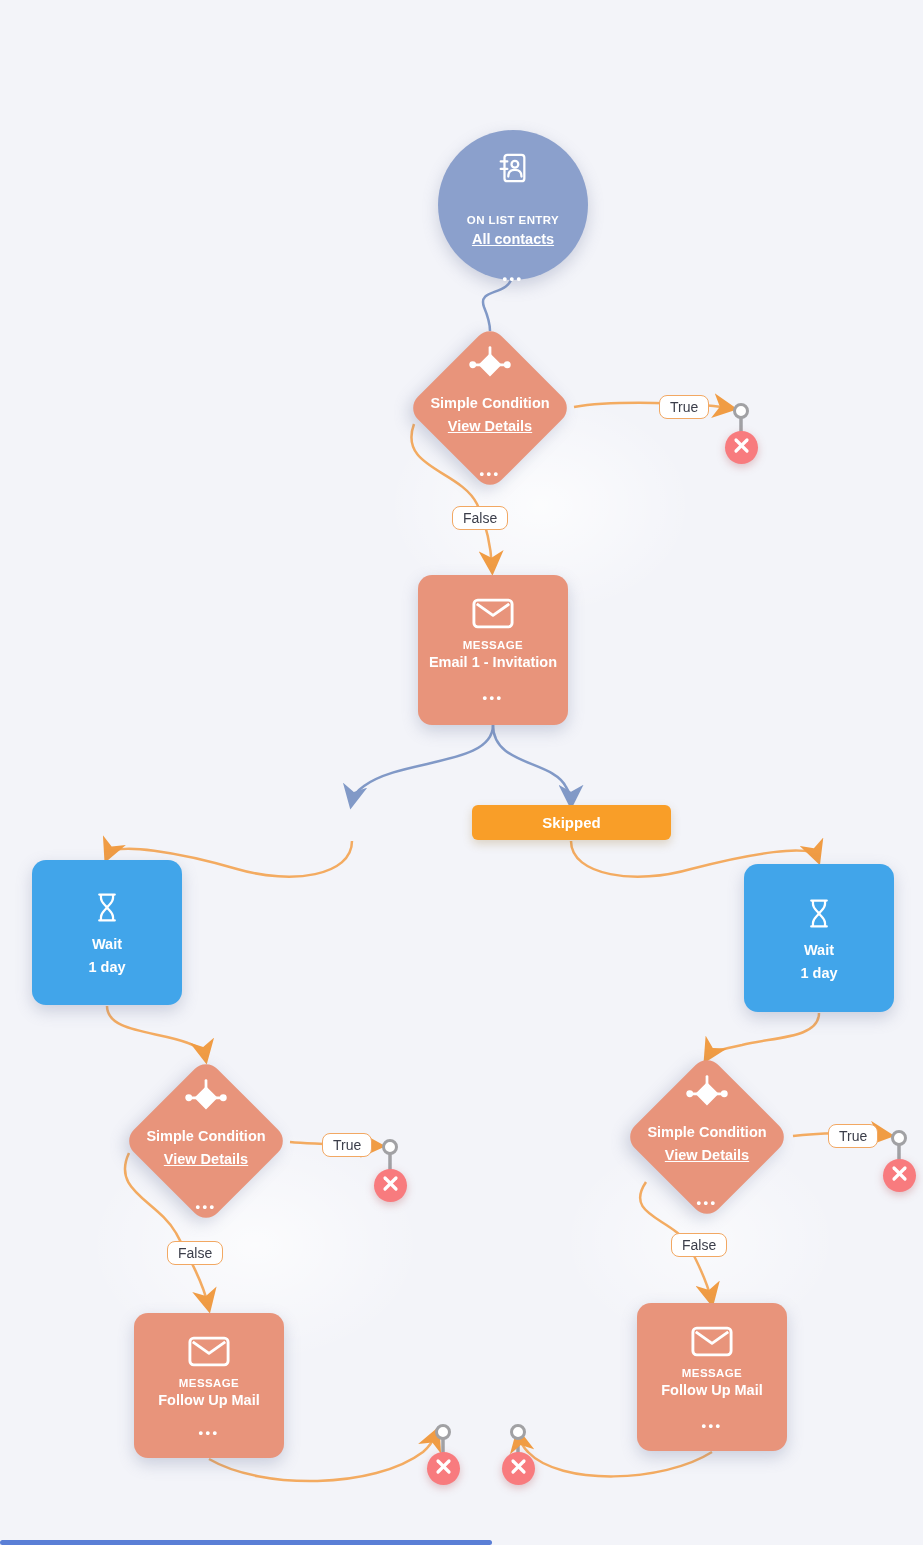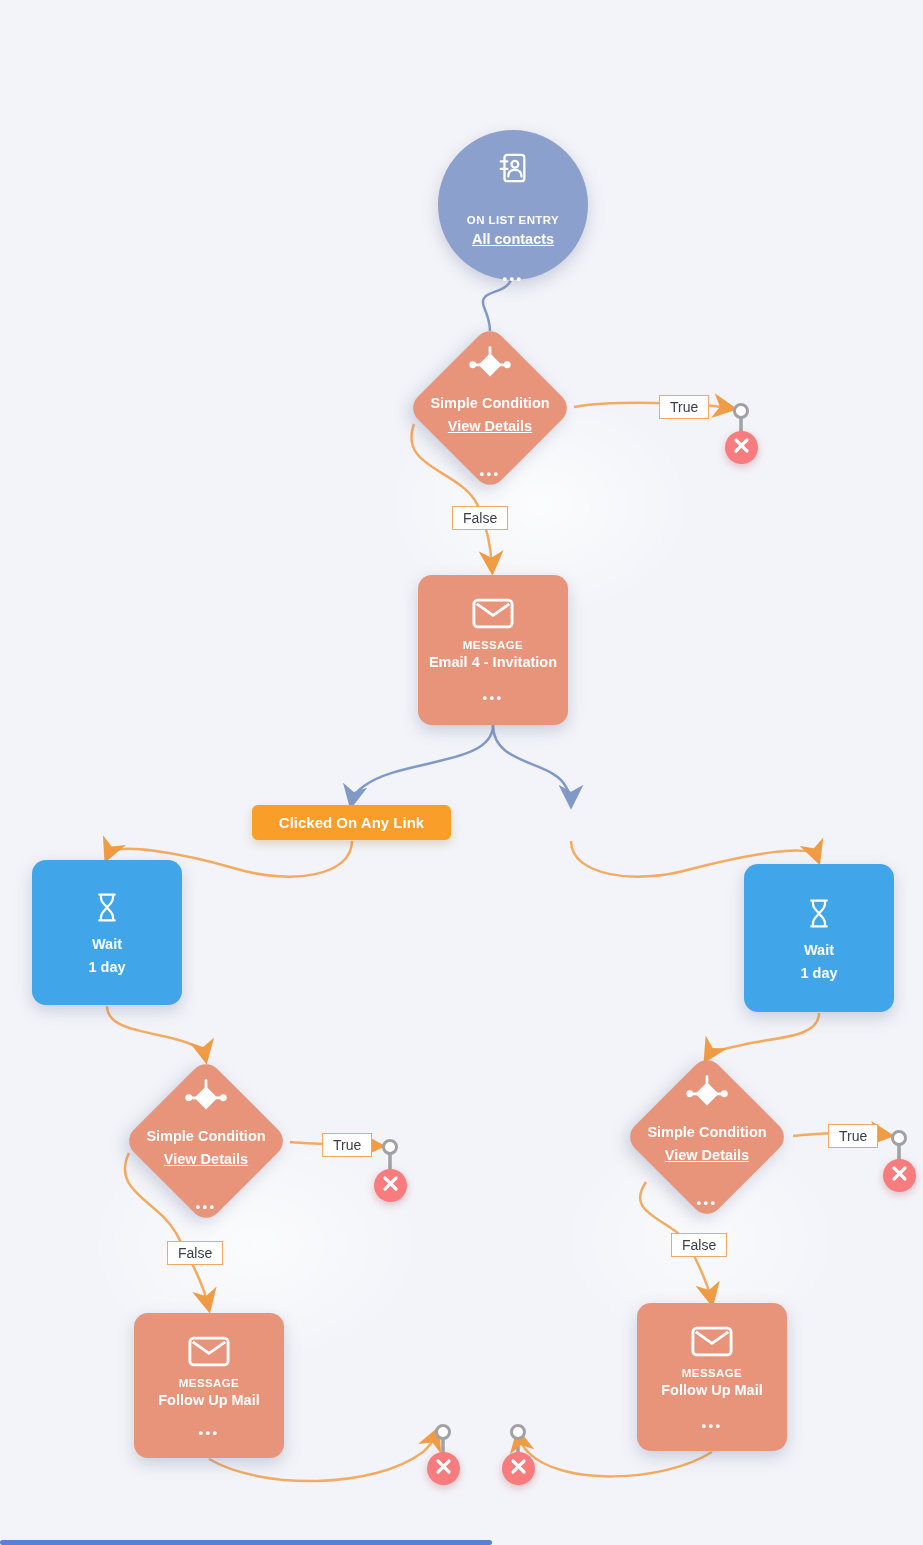--- a/index.html
+++ b/index.html
@@ -30,7 +30,7 @@
     color:#fff;font-size:15px;font-weight:600;display:flex;align-items:center;justify-content:center;
     cursor:pointer;box-shadow:0 4px 10px rgba(150,110,40,.25);}
   .edge-label{position:absolute;z-index:3;height:20px;padding:1px 10px;background:#fff;border:1px solid #f2a863;
-    border-radius:0;color:#3b3e4a;font-size:14px;line-height:20px;text-align:right;}
+    border-radius:8px;color:#3b3e4a;font-size:14px;line-height:20px;text-align:right;}
   .ring{position:absolute;z-index:2;width:10px;height:10px;background:#fff;border:3.5px solid #a1a1a4;border-radius:50%;cursor:pointer;}
   .xnode{position:absolute;z-index:2;width:33px;height:33px;border-radius:50%;background:#f87b7e;
     display:flex;align-items:center;justify-content:center;cursor:pointer;box-shadow:0 3px 8px rgba(180,90,95,.35);}

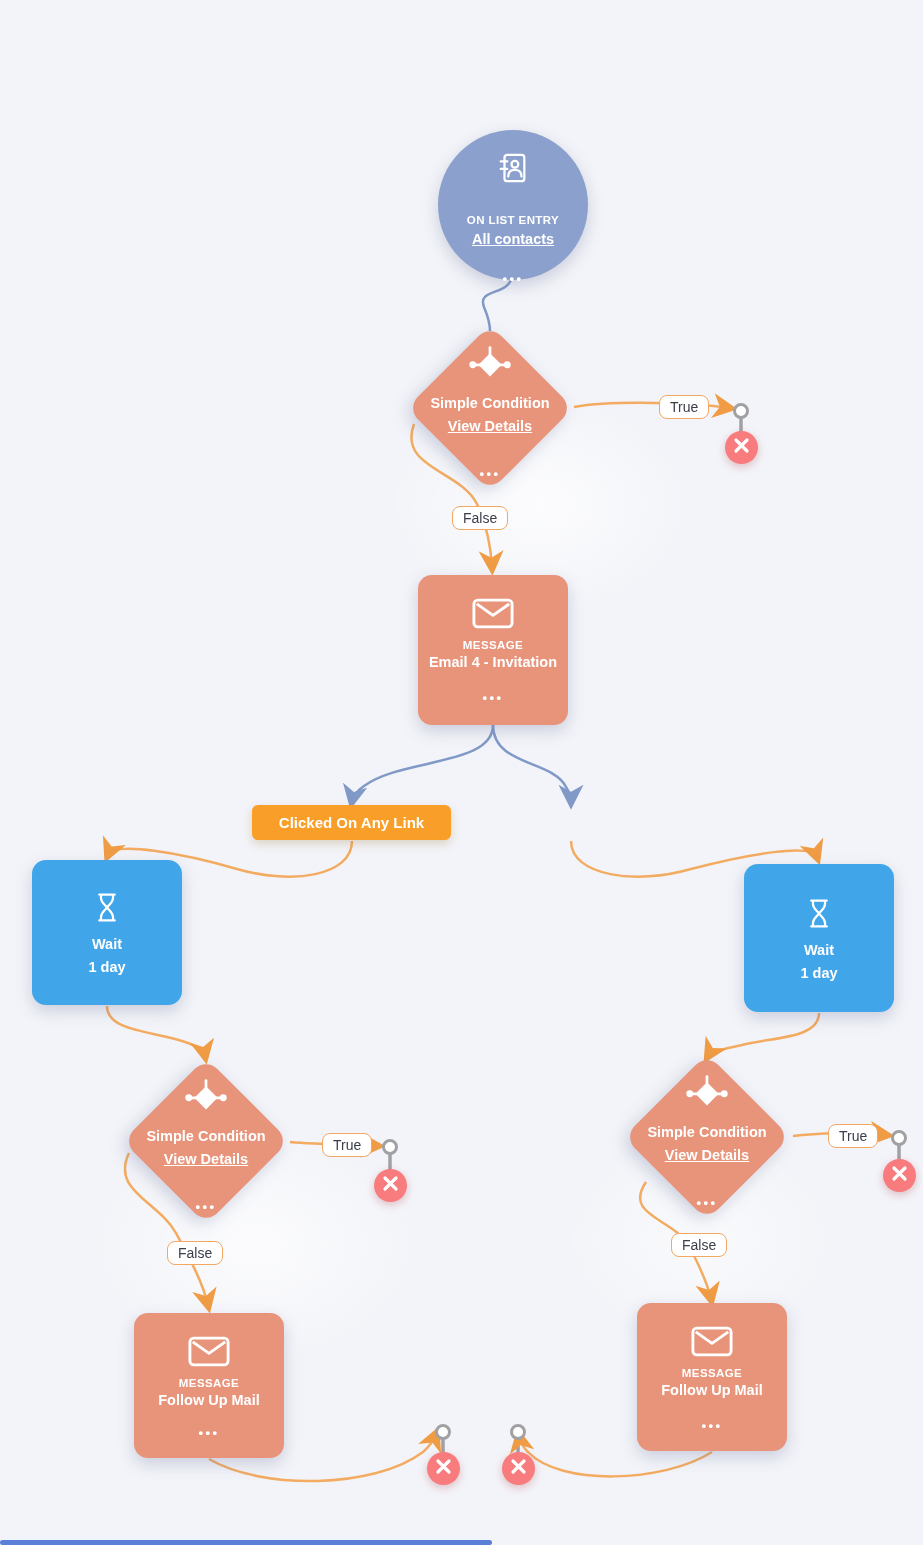--- a/index.html
+++ b/index.html
@@ -143,7 +143,7 @@
         </svg>
     </span>
     <span class="type-label" style="margin-top:5px;">MESSAGE</span>
-    <span class="node-title">Email 4 - Invitation</span>
+    <span class="node-title">Email 1 - Invitation</span>
     <span class="dots" style="margin-top:auto;margin-bottom:22px;">•••</span>
   </div>
 

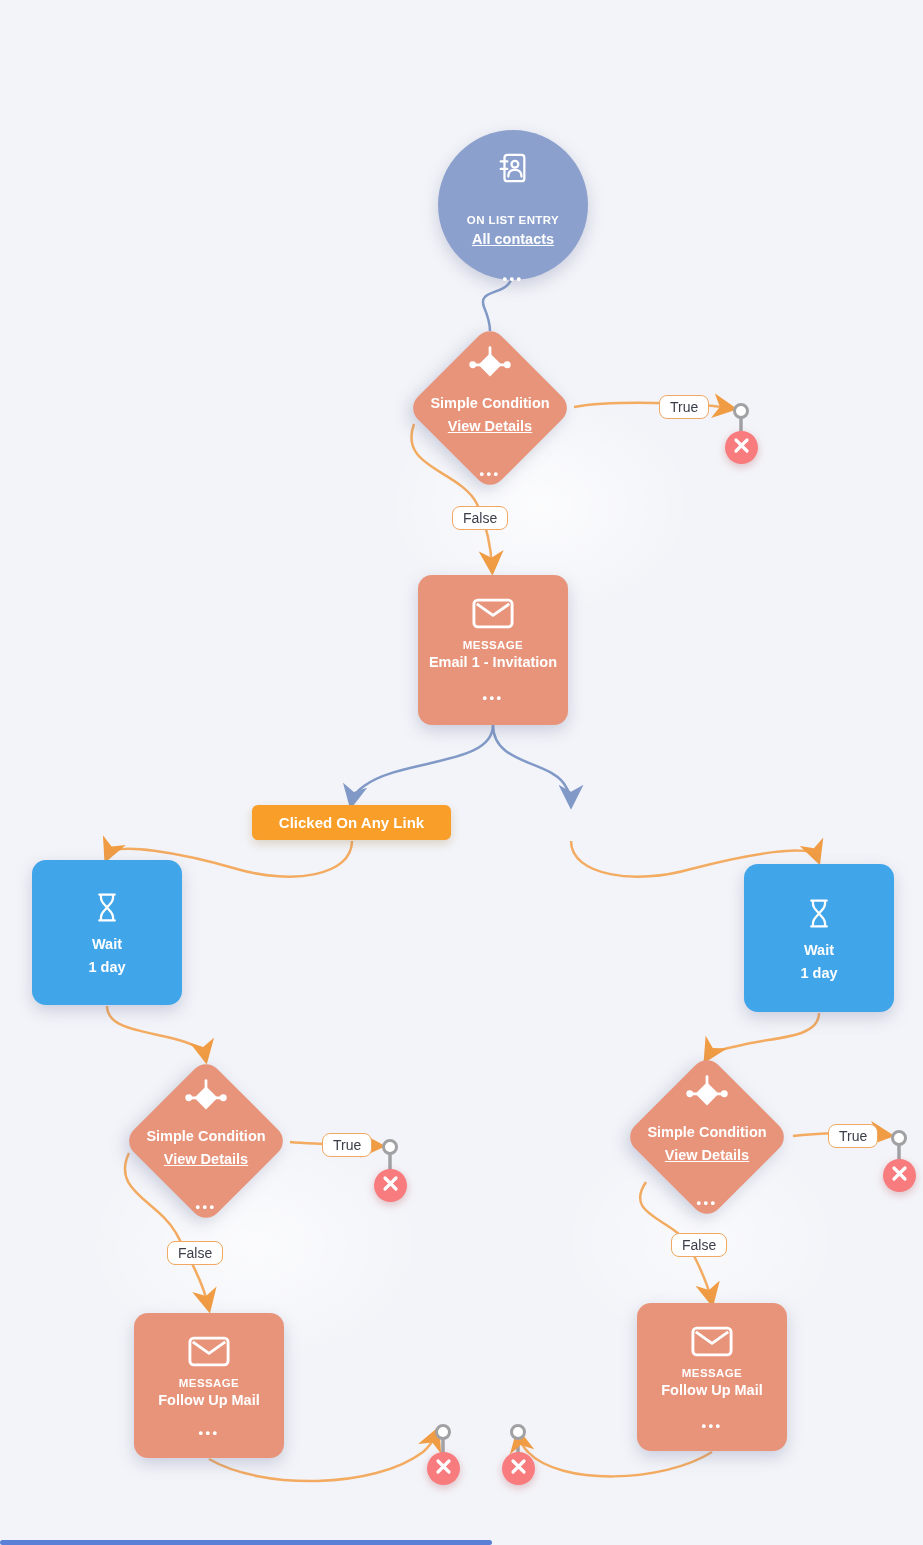--- a/index.html
+++ b/index.html
@@ -147,7 +147,6 @@
     <span class="dots" style="margin-top:auto;margin-bottom:22px;">•••</span>
   </div>
 
-  <div class="branch-btn" style="left:252px;top:805px;">Clicked On Any Link</div>
 
   <div class="node sq-node wait-node shadow" style="left:32px;top:860px;">
     <span class="icon" style="margin-top:32px;">

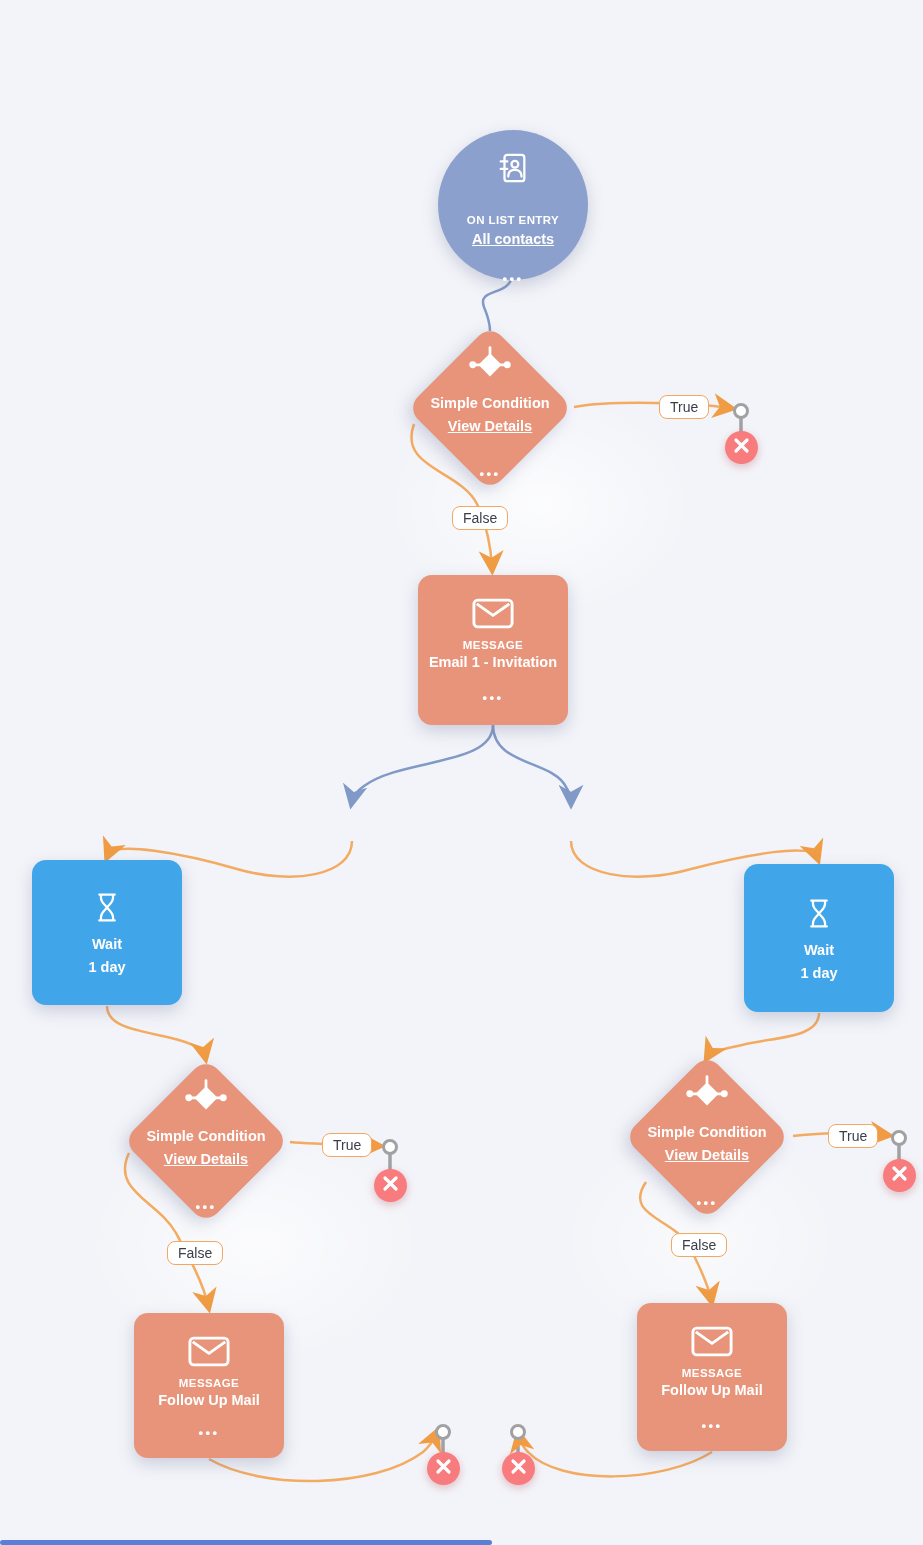--- a/index.html
+++ b/index.html
@@ -147,6 +147,7 @@
     <span class="dots" style="margin-top:auto;margin-bottom:22px;">•••</span>
   </div>
 
+  <div class="branch-btn" style="left:472px;top:805px;">Skipped</div>
 
   <div class="node sq-node wait-node shadow" style="left:32px;top:860px;">
     <span class="icon" style="margin-top:32px;">

